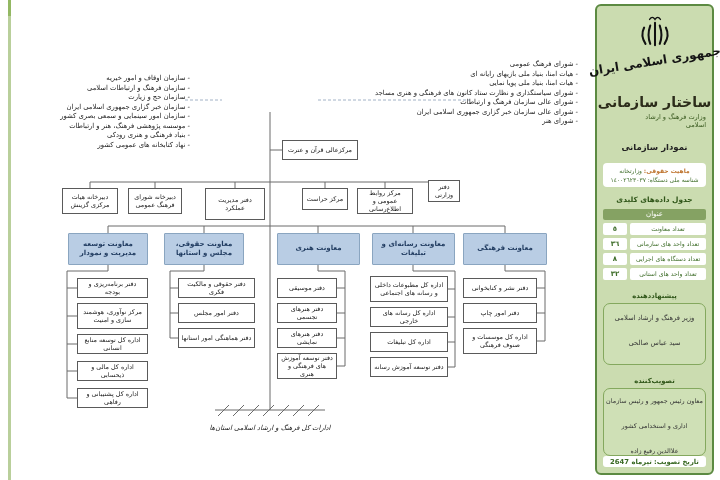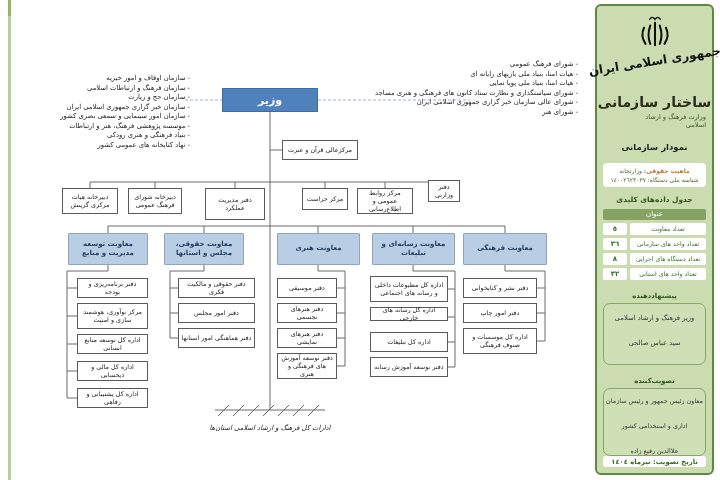--- a/index.html
+++ b/index.html
@@ -79,7 +79,6 @@
     <path d="M218 416 L229 405 M233 416 L244 405 M248 416 L259 405 M263 416 L274 405 M278 416 L289 405 M293 416 L304 405 M308 416 L319 405" stroke="#6b6b6b" stroke-width="1"></path>
   </svg>
 
-  <div class="mbox" style="left:222px;top:88px;width:96px;height:24px">وزیر</div>
 
   <div class="list" style="right:530px;top:74px">
     <div>- سازمان اوقاف و امور خیریه</div>

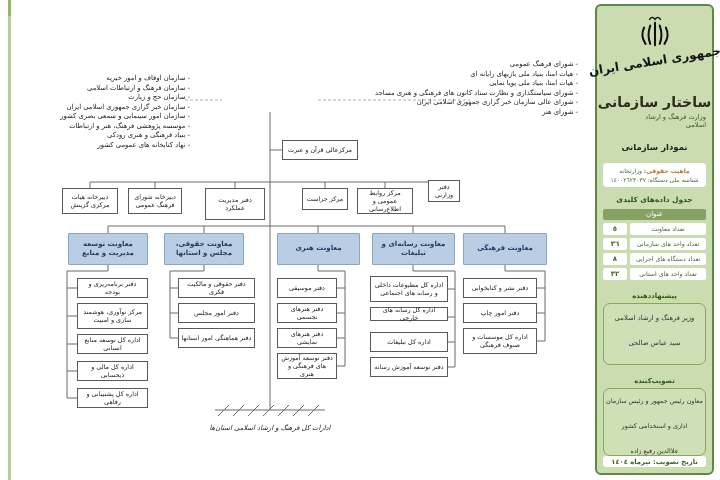--- a/index.html
+++ b/index.html
@@ -96,6 +96,7 @@
     <div>- هیات امنا، بنیاد ملی بازیهای رایانه ای</div>
     <div>- هیات امنا، بنیاد ملی پویا نمایی</div>
     <div>- شورای سیاستگذاری و نظارت ستاد کانون های فرهنگی و هنری مساجد</div>
+    <div>- شورای عالی سازمان فرهنگ و ارتباطات</div>
     <div>- شورای عالی سازمان خبر گزاری جمهوری اسلامی ایران</div>
     <div>- شورای هنر</div>
   </div>

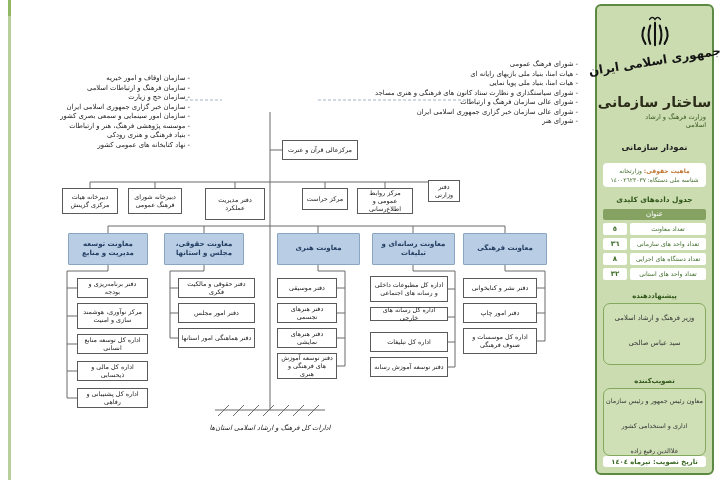--- a/index.html
+++ b/index.html
@@ -110,7 +110,7 @@
   <div class="obox" style="left:357px;top:188px;width:56px;height:26px">مرکز روابط عمومی و اطلاع‌رسانی</div>
   <div class="obox" style="left:428px;top:180px;width:32px;height:22px">دفتر وزارتی</div>
 
-  <div class="dbox" style="left:68px;top:233px;width:80px;height:32px">معاونت توسعه مدیریت و منابع</div>
+  <div class="dbox" style="left:68px;top:233px;width:80px;height:32px">معاونت توسعه مدیریت و نمودار</div>
   <div class="dbox" style="left:164px;top:233px;width:80px;height:32px">معاونت حقوقی، مجلس و استانها</div>
   <div class="dbox" style="left:277px;top:233px;width:83px;height:32px">معاونت هنری</div>
   <div class="dbox" style="left:372px;top:233px;width:83px;height:32px">معاونت رسانه‌ای و تبلیغات</div>

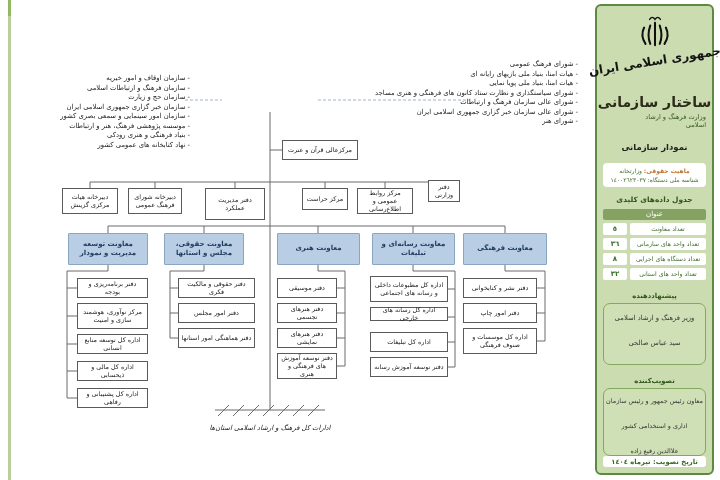--- a/index.html
+++ b/index.html
@@ -132,7 +132,7 @@
   <div class="obox" style="left:277px;top:353px;width:60px;height:26px">دفتر توسعه آموزش های فرهنگی و هنری</div>
 
   <div class="obox" style="left:370px;top:276px;width:78px;height:26px">اداره کل مطبوعات داخلی و رسانه های اجتماعی</div>
-  <div class="obox" style="left:370px;top:307px;width:78px;height:14px">اداره کل رسانه های خارجی</div>
+  <div class="obox" style="left:370px;top:307px;width:78px;height:20px">اداره کل رسانه های خارجی</div>
   <div class="obox" style="left:370px;top:332px;width:78px;height:20px">اداره کل تبلیغات</div>
   <div class="obox" style="left:370px;top:357px;width:78px;height:20px">دفتر توسعه آموزش رسانه</div>
 

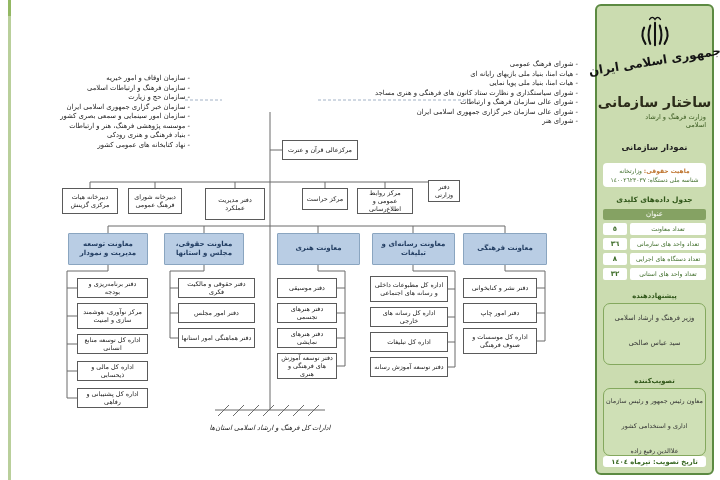--- a/index.html
+++ b/index.html
@@ -207,7 +207,7 @@
       <div>علاالدین رفیع زاده</div>
     </div>
 
-    <div class="datebar">تاریخ تصویب: تیرماه ١٤٠٤</div>
+    <div class="datebar">تاریخ تصویب: تیرماه 2647</div>
   </div>
 
 </div>

